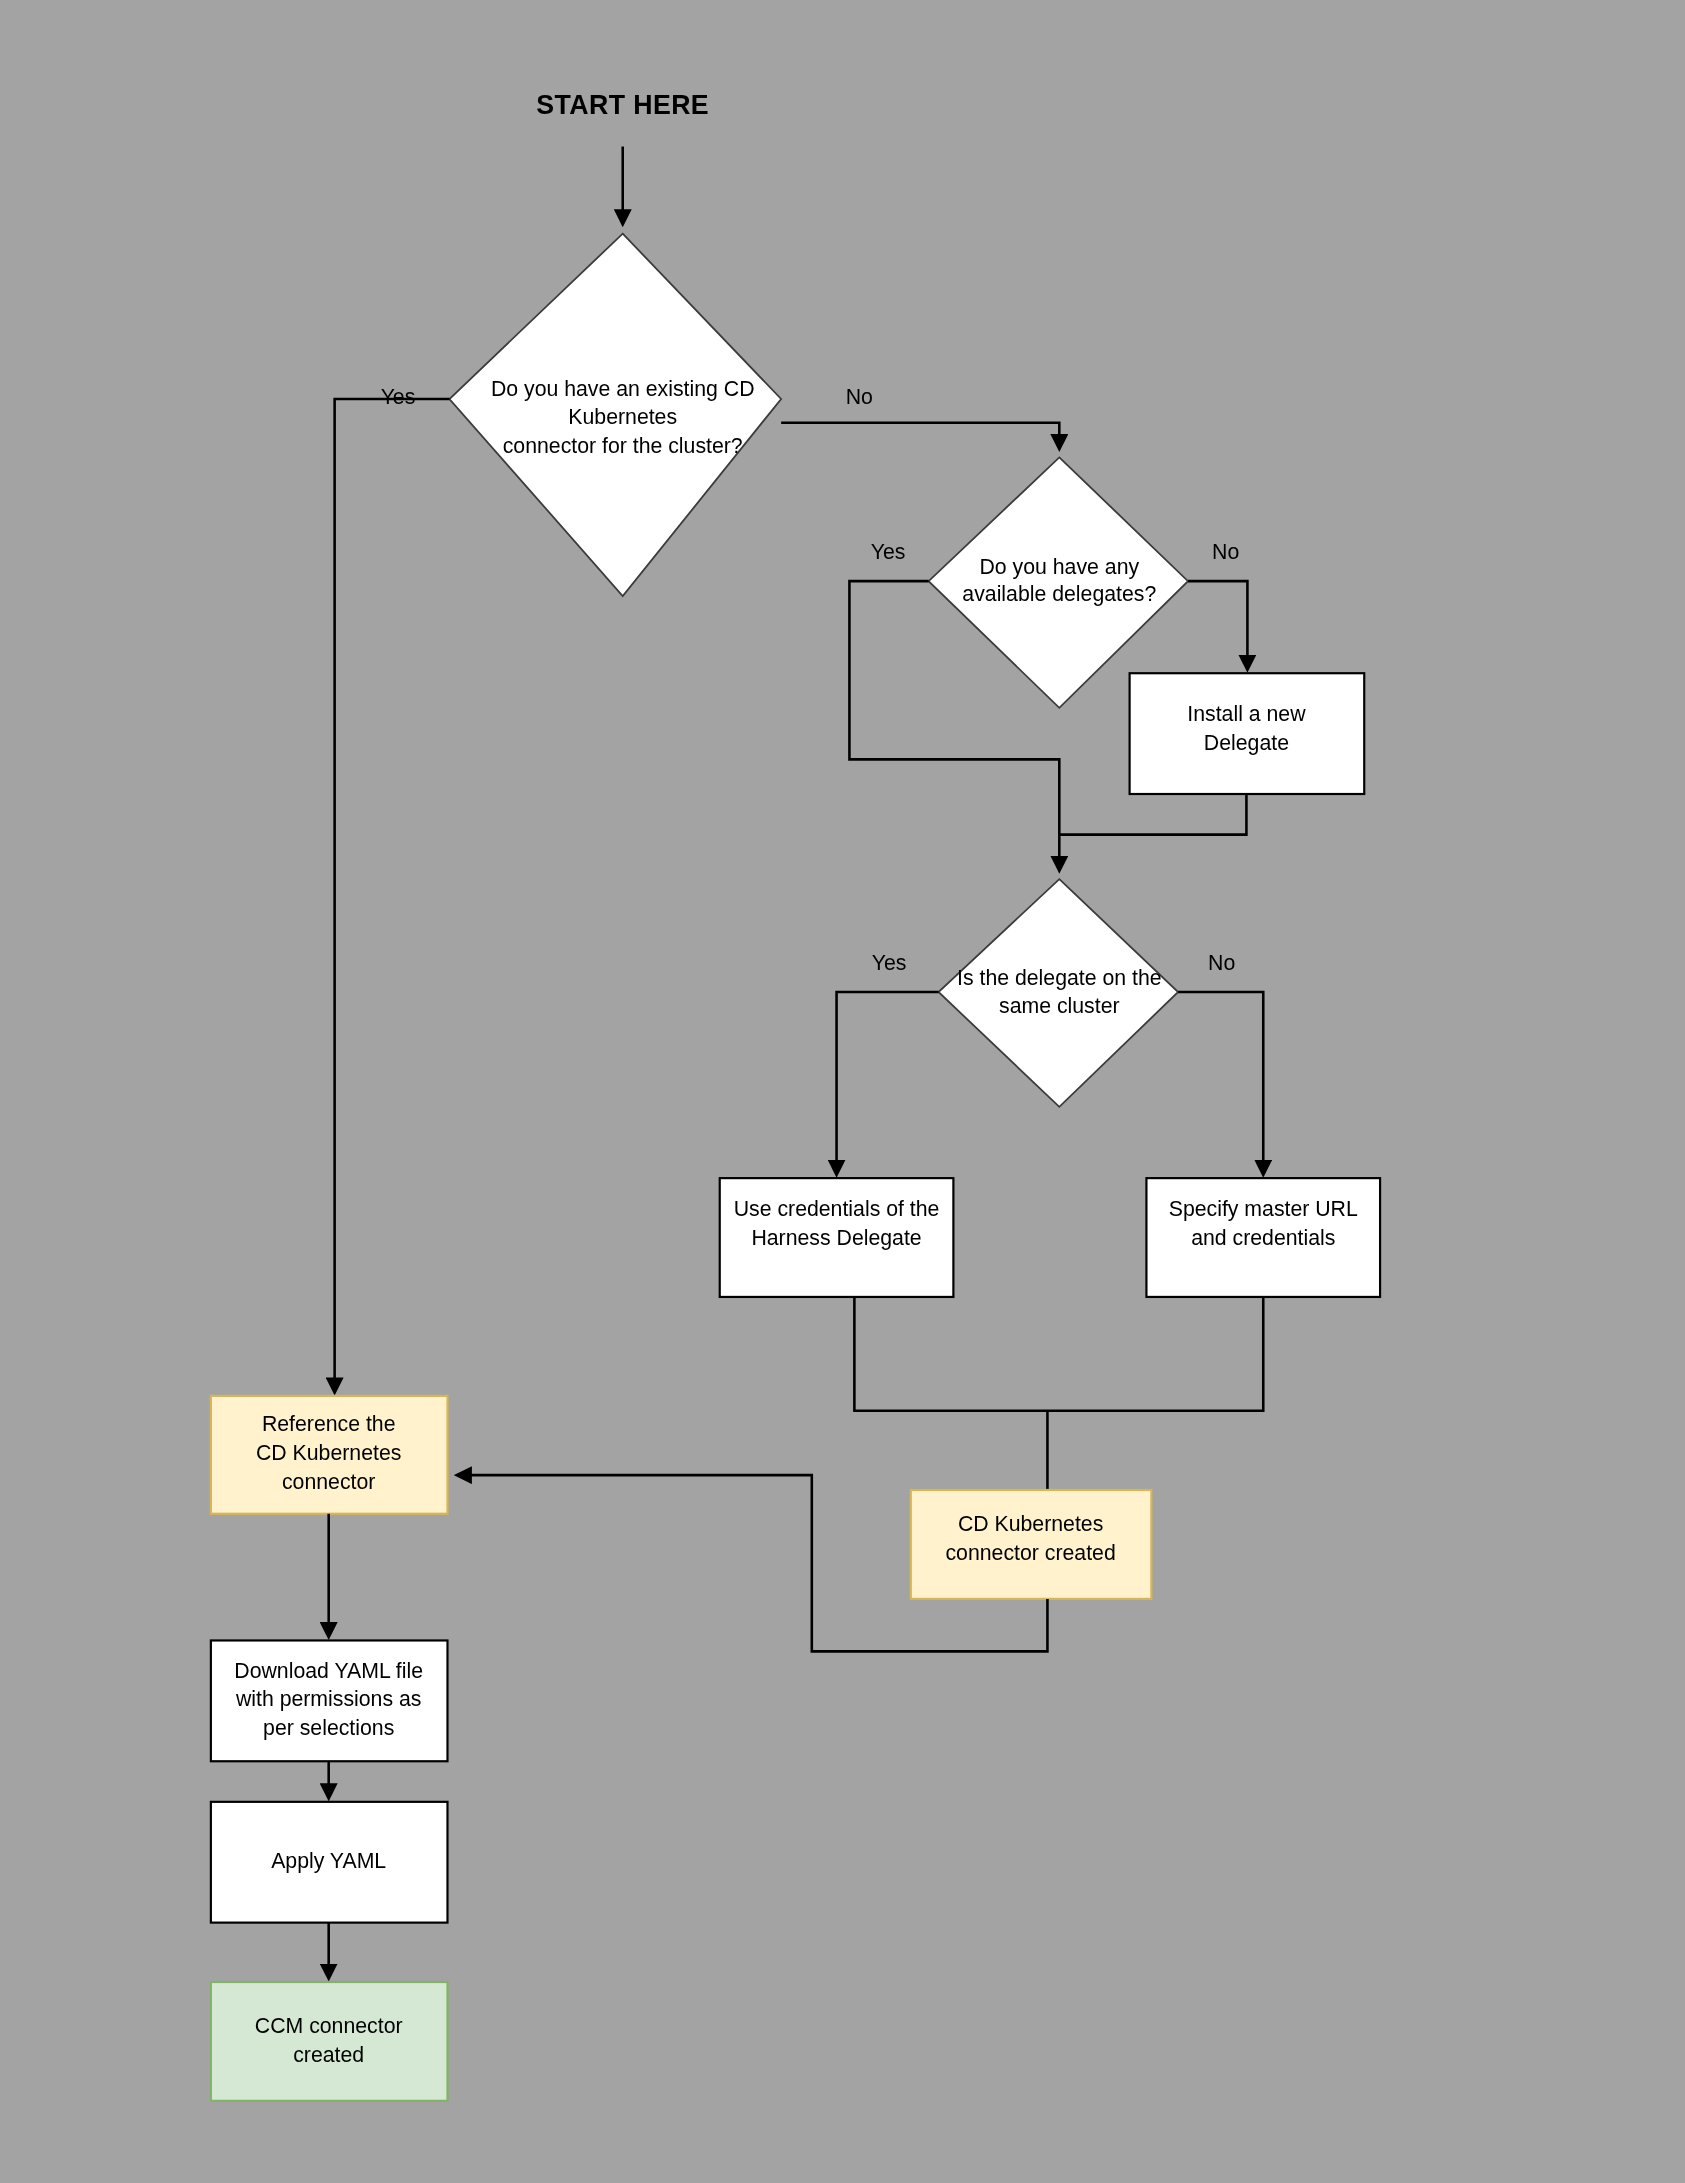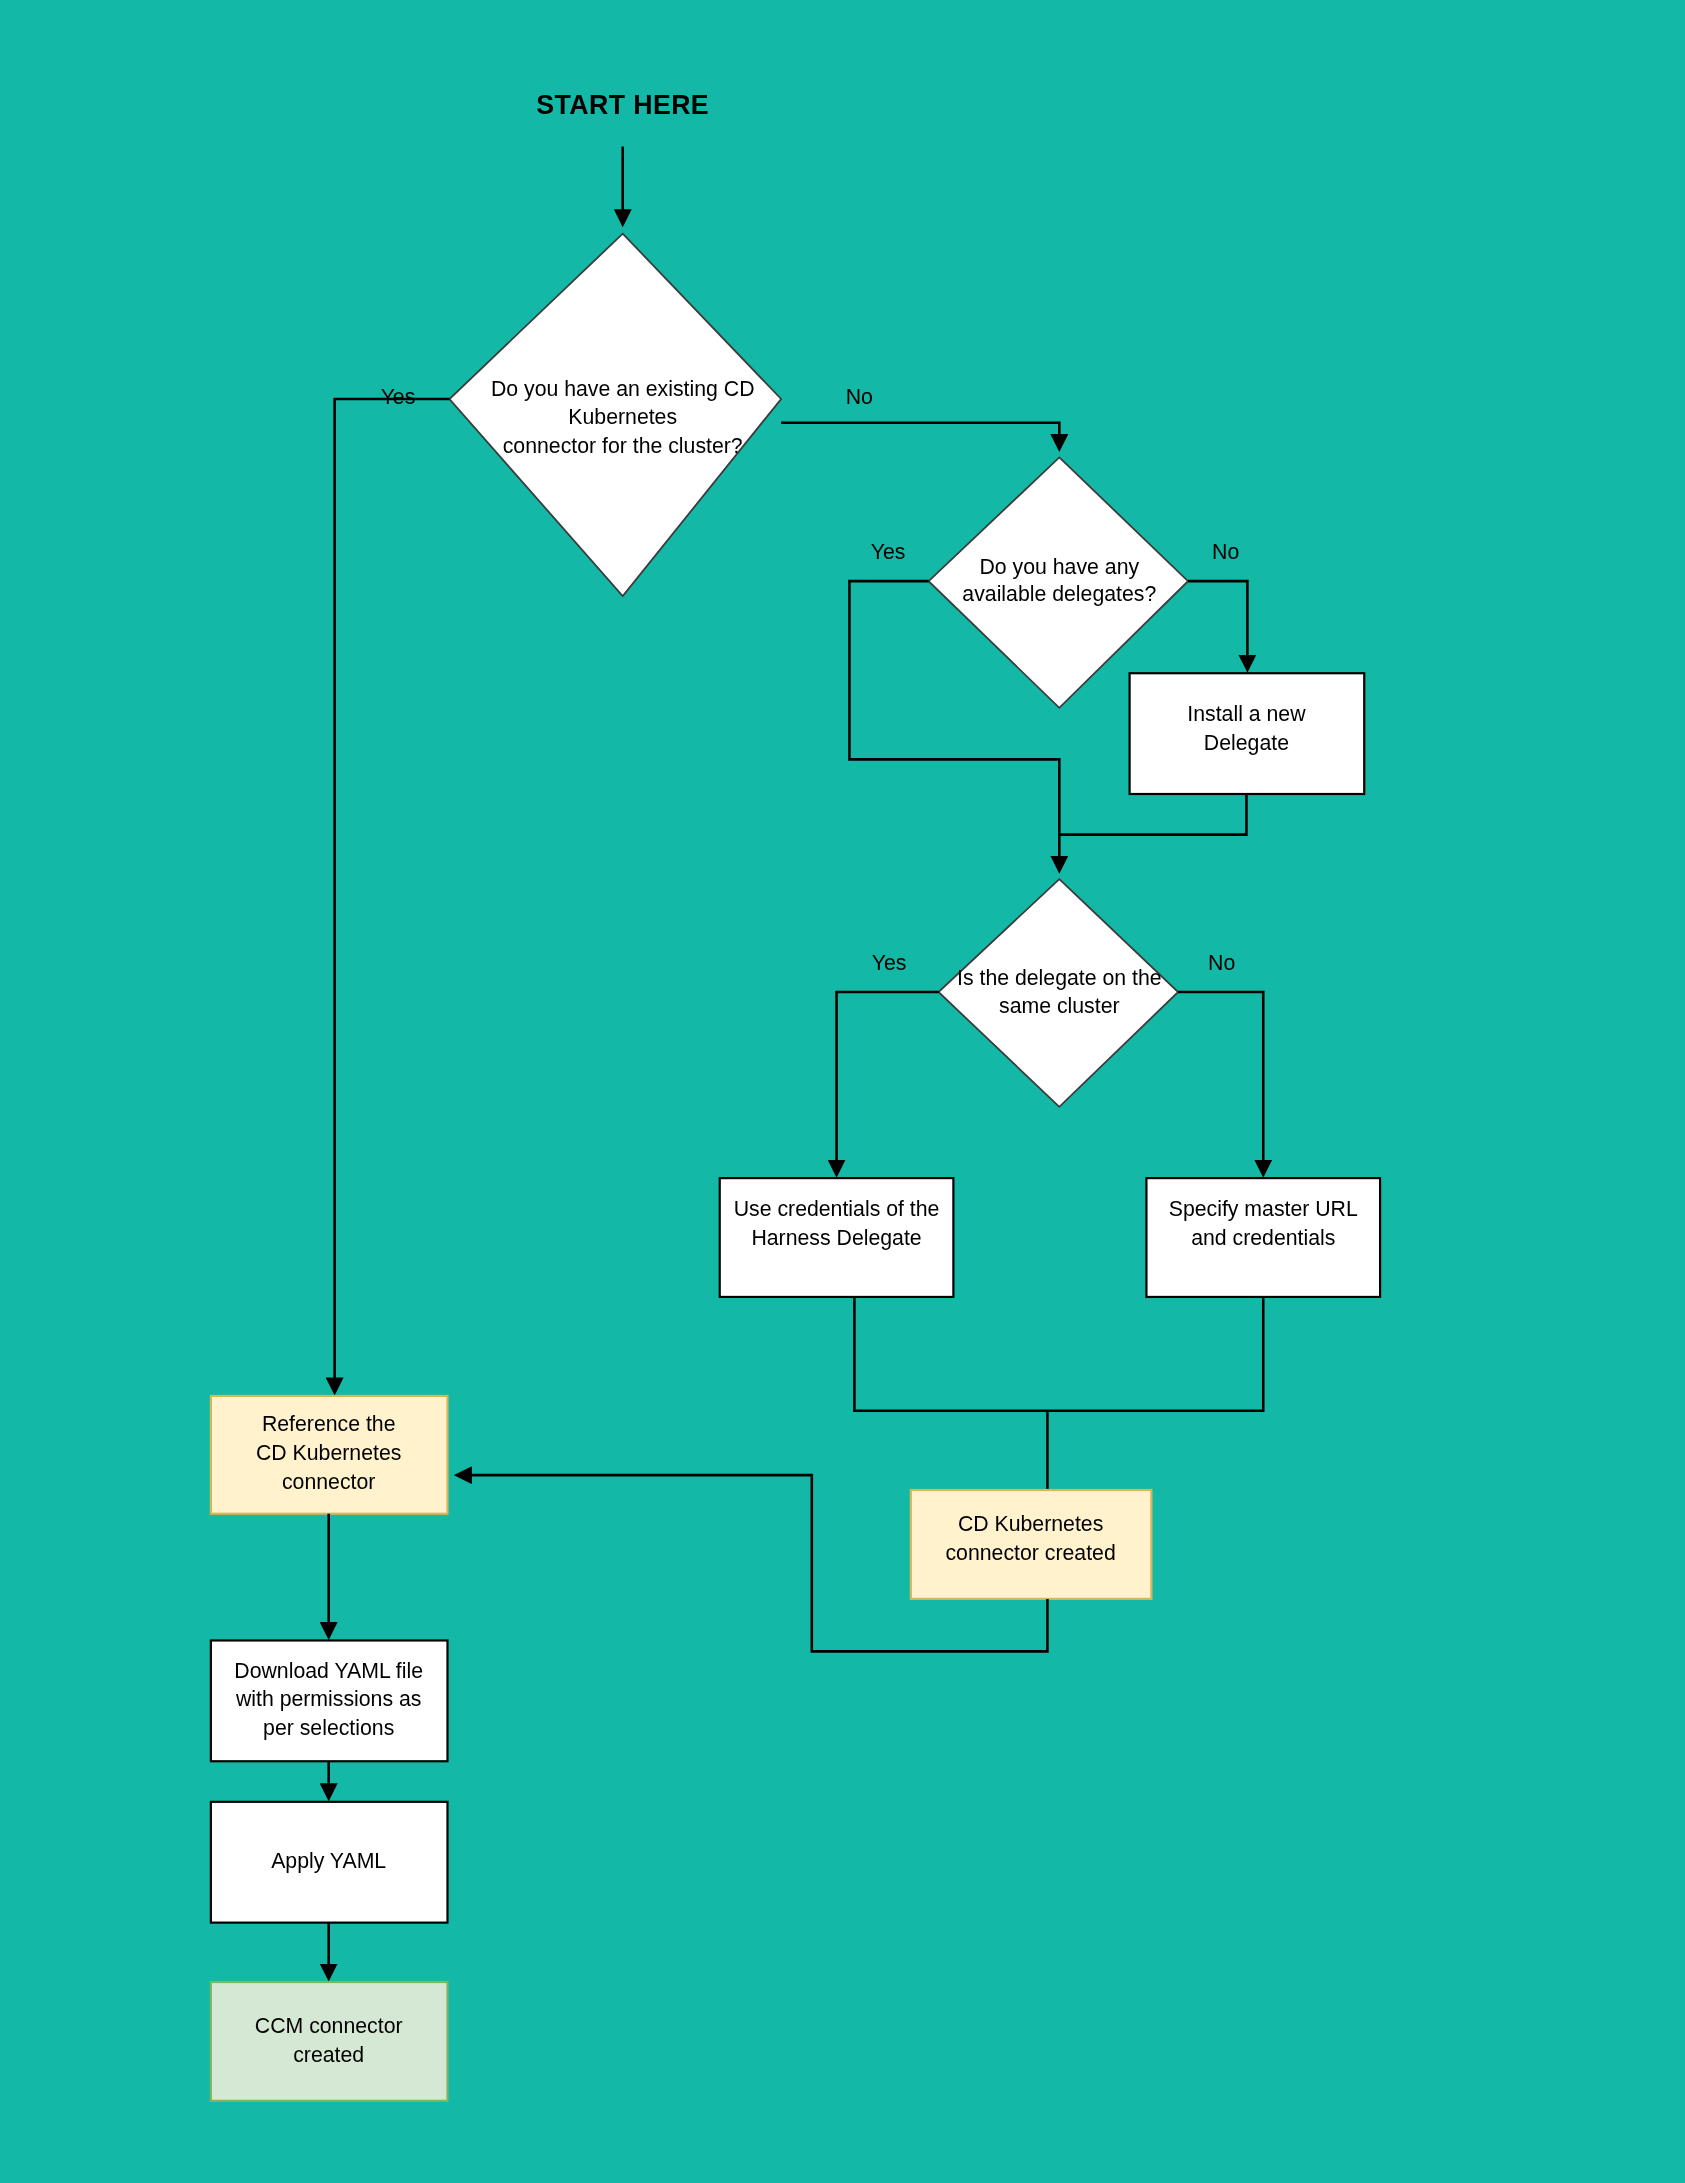--- a/index.html
+++ b/index.html
@@ -11,7 +11,7 @@
     position: relative;
     width: 1685px;
     height: 2184px;
-    background: #14b8a6;
+    background: #a3a3a3;
     font-family: "Liberation Sans", sans-serif;
   }
   svg#flow {

